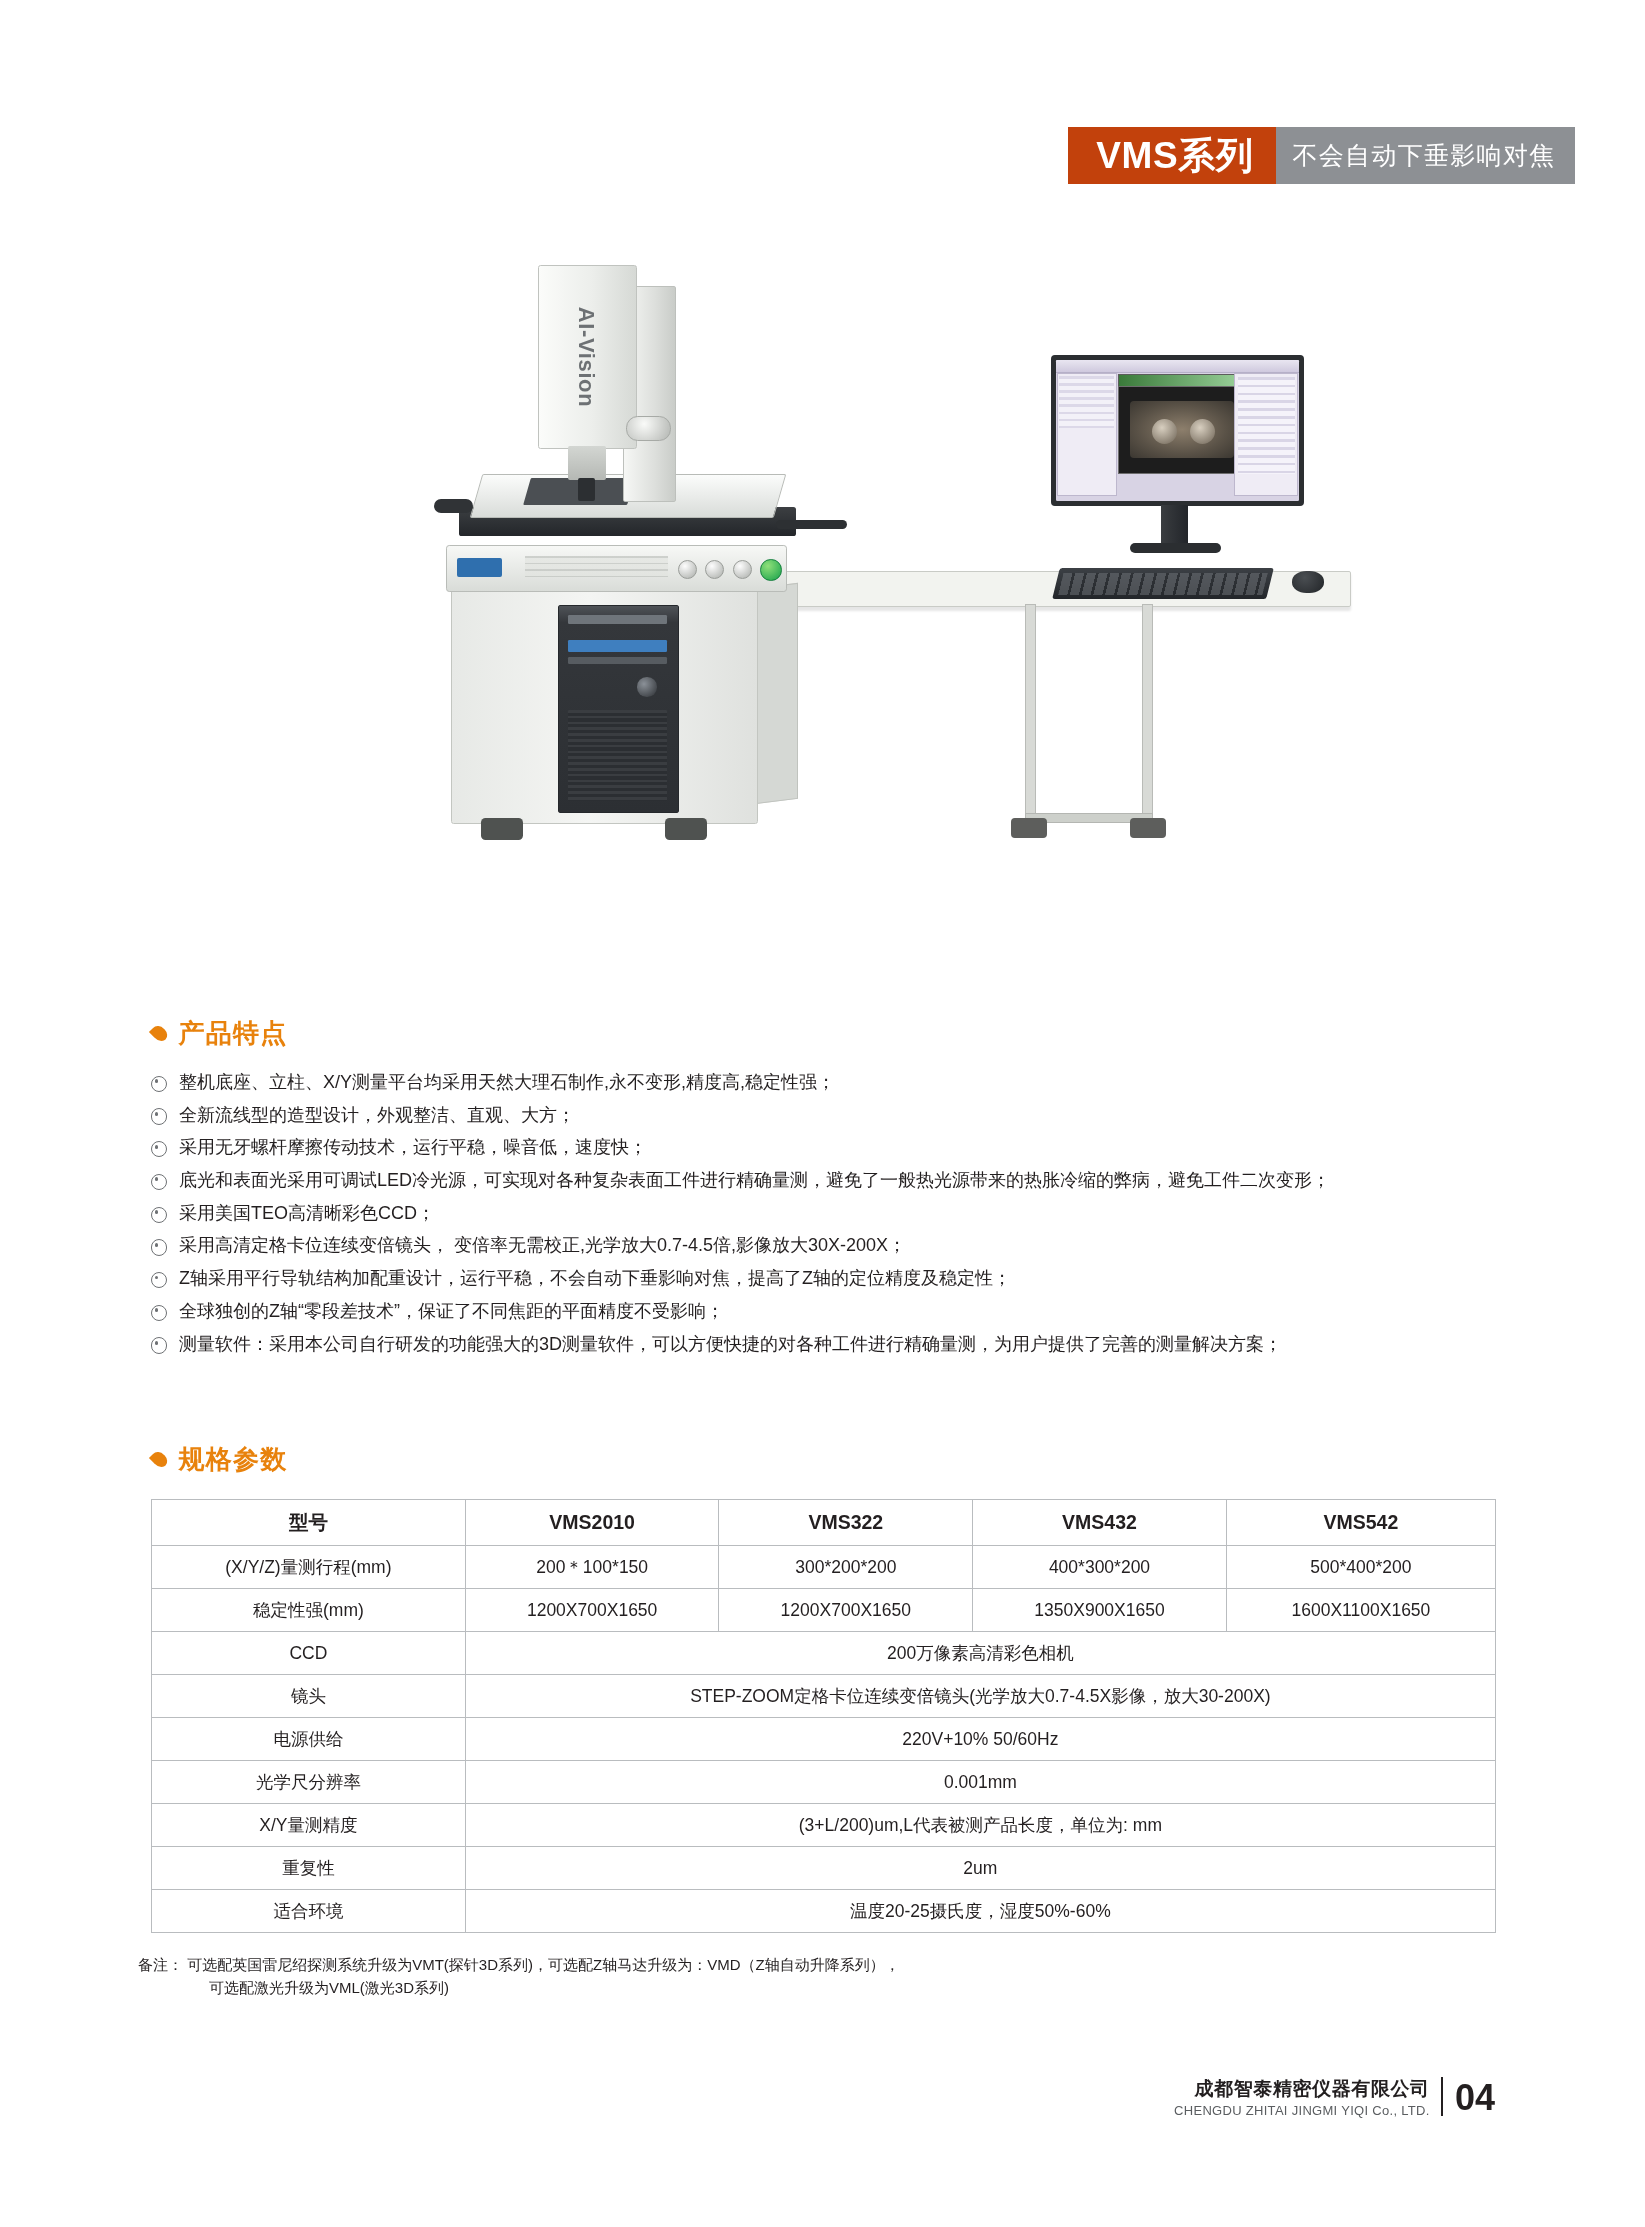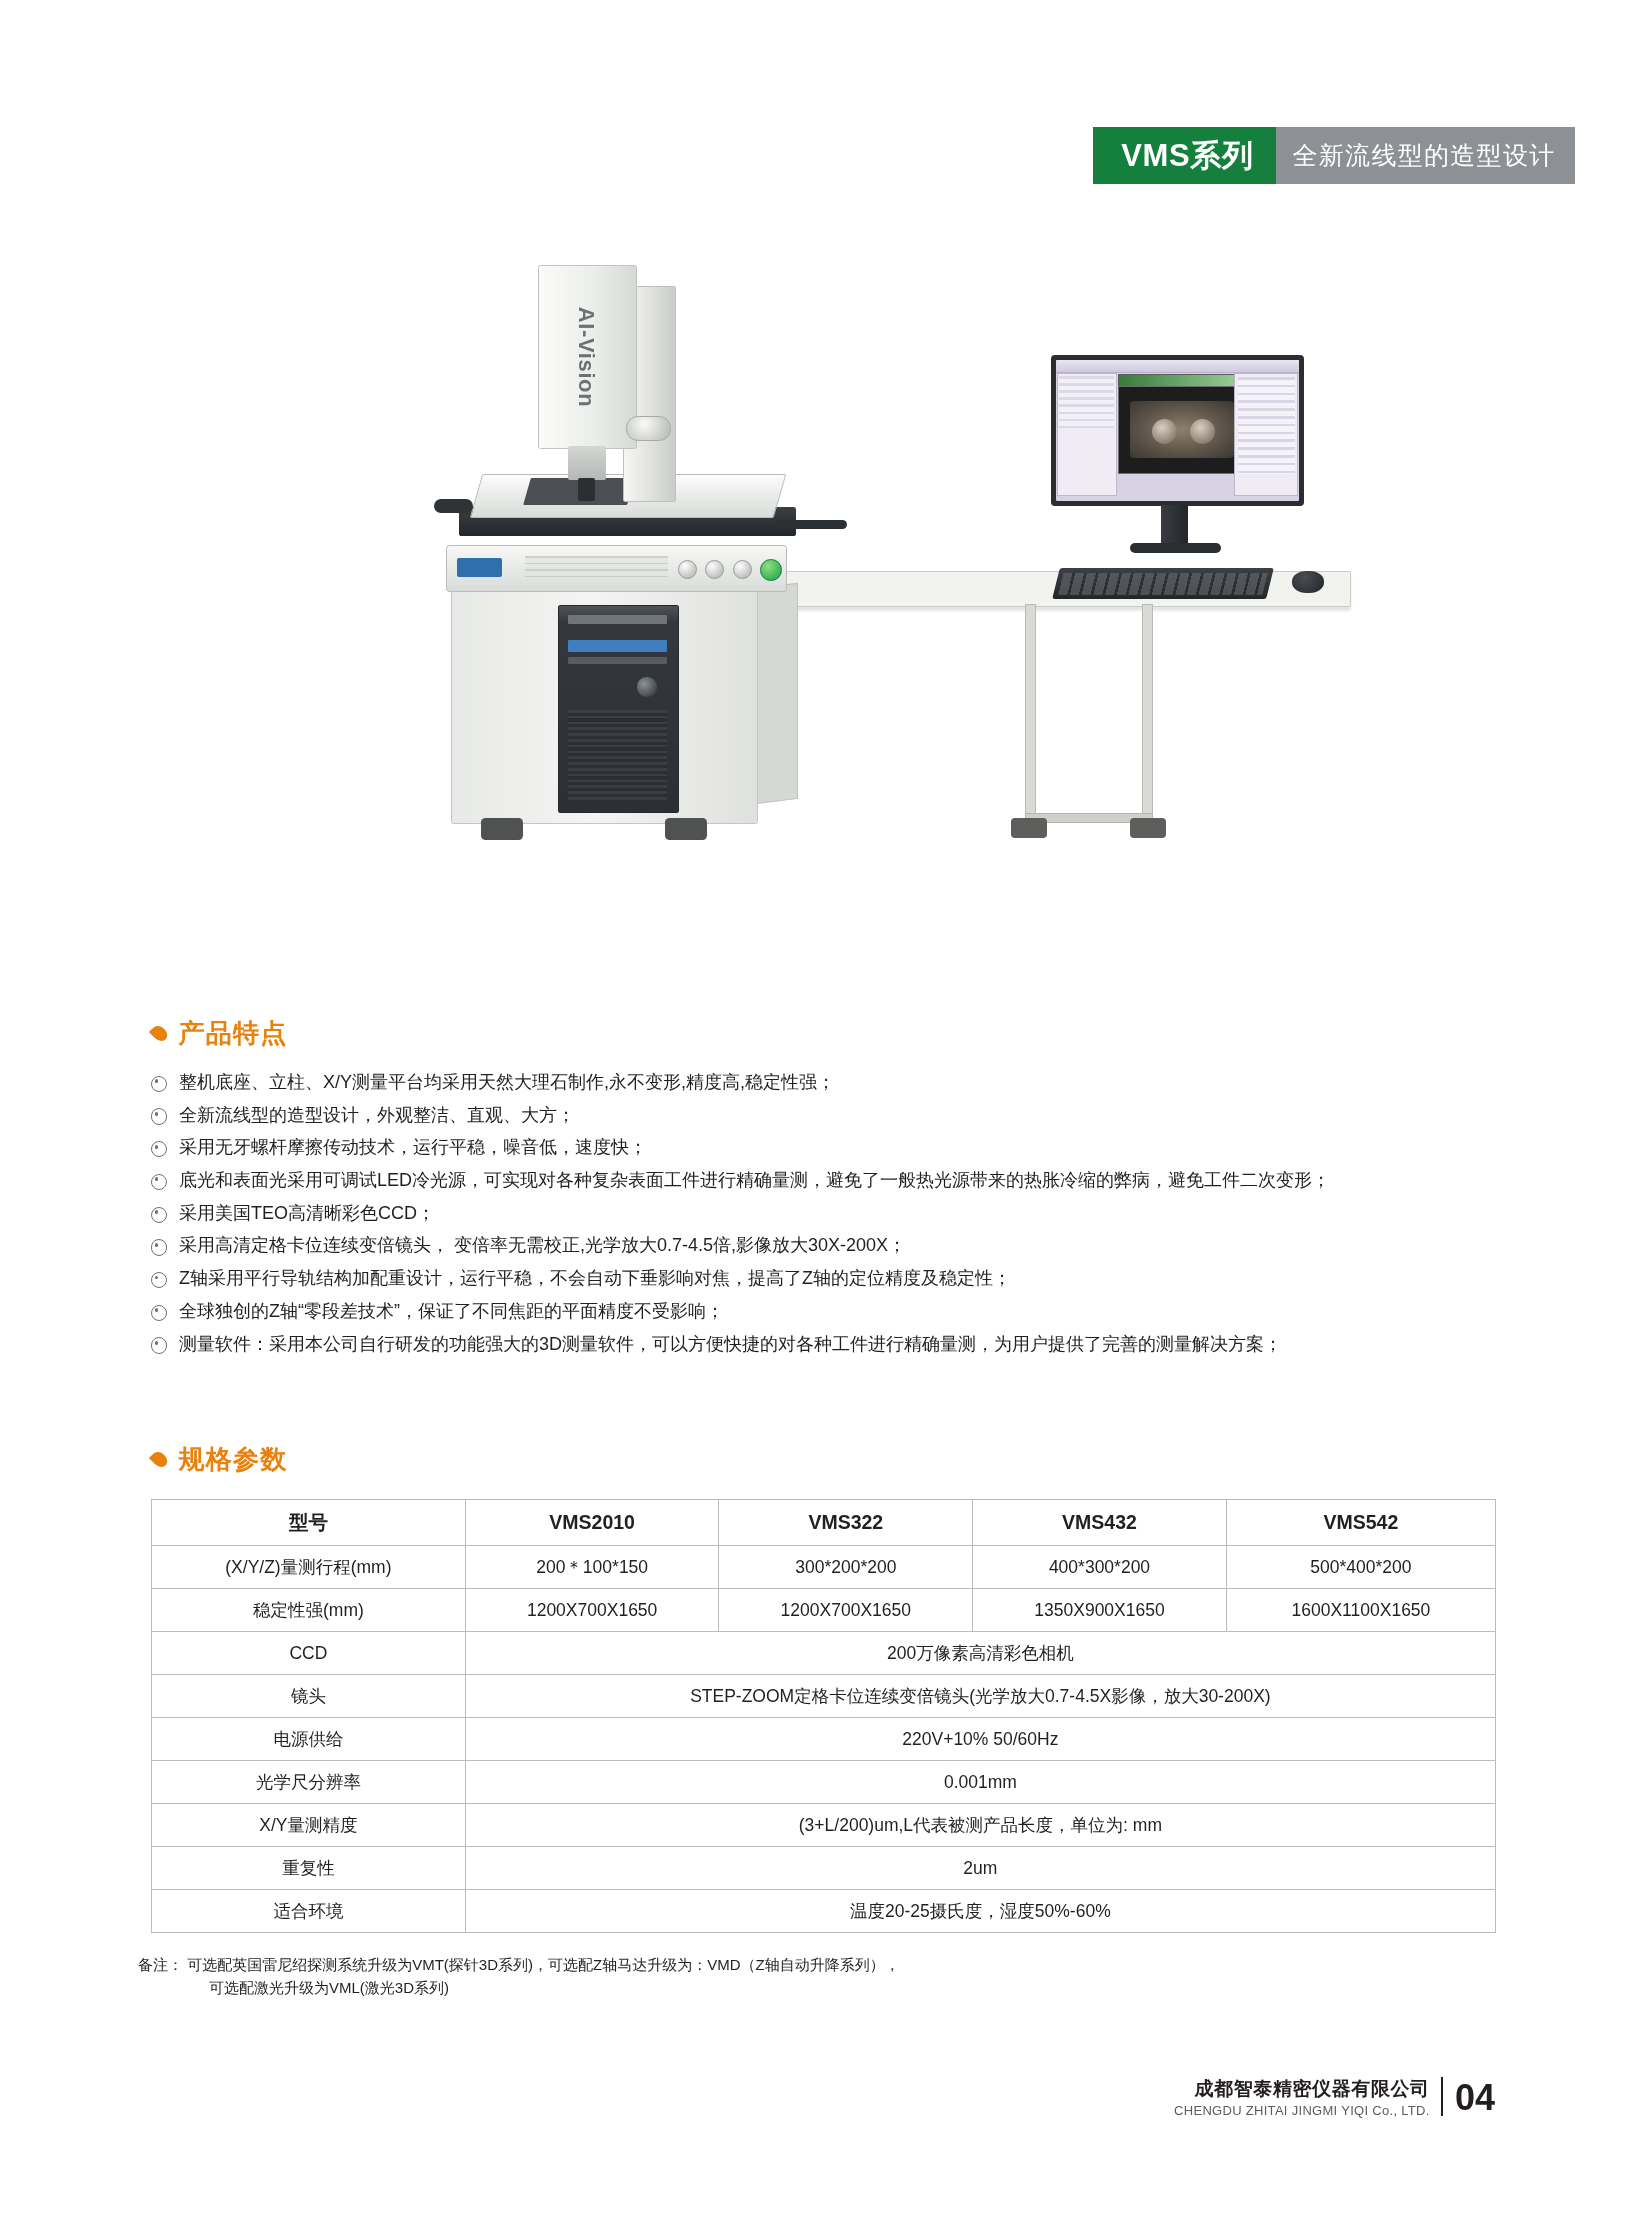--- a/index.html
+++ b/index.html
@@ -26,9 +26,9 @@
     height: 57px;
   }
   .banner-blue {
-    background: #15803d;
+    background: #c2410c;
     color: #ffffff;
-    font-size: 31px;
+    font-size: 37px;
     font-weight: bold;
     letter-spacing: 0.6px;
     display: flex;

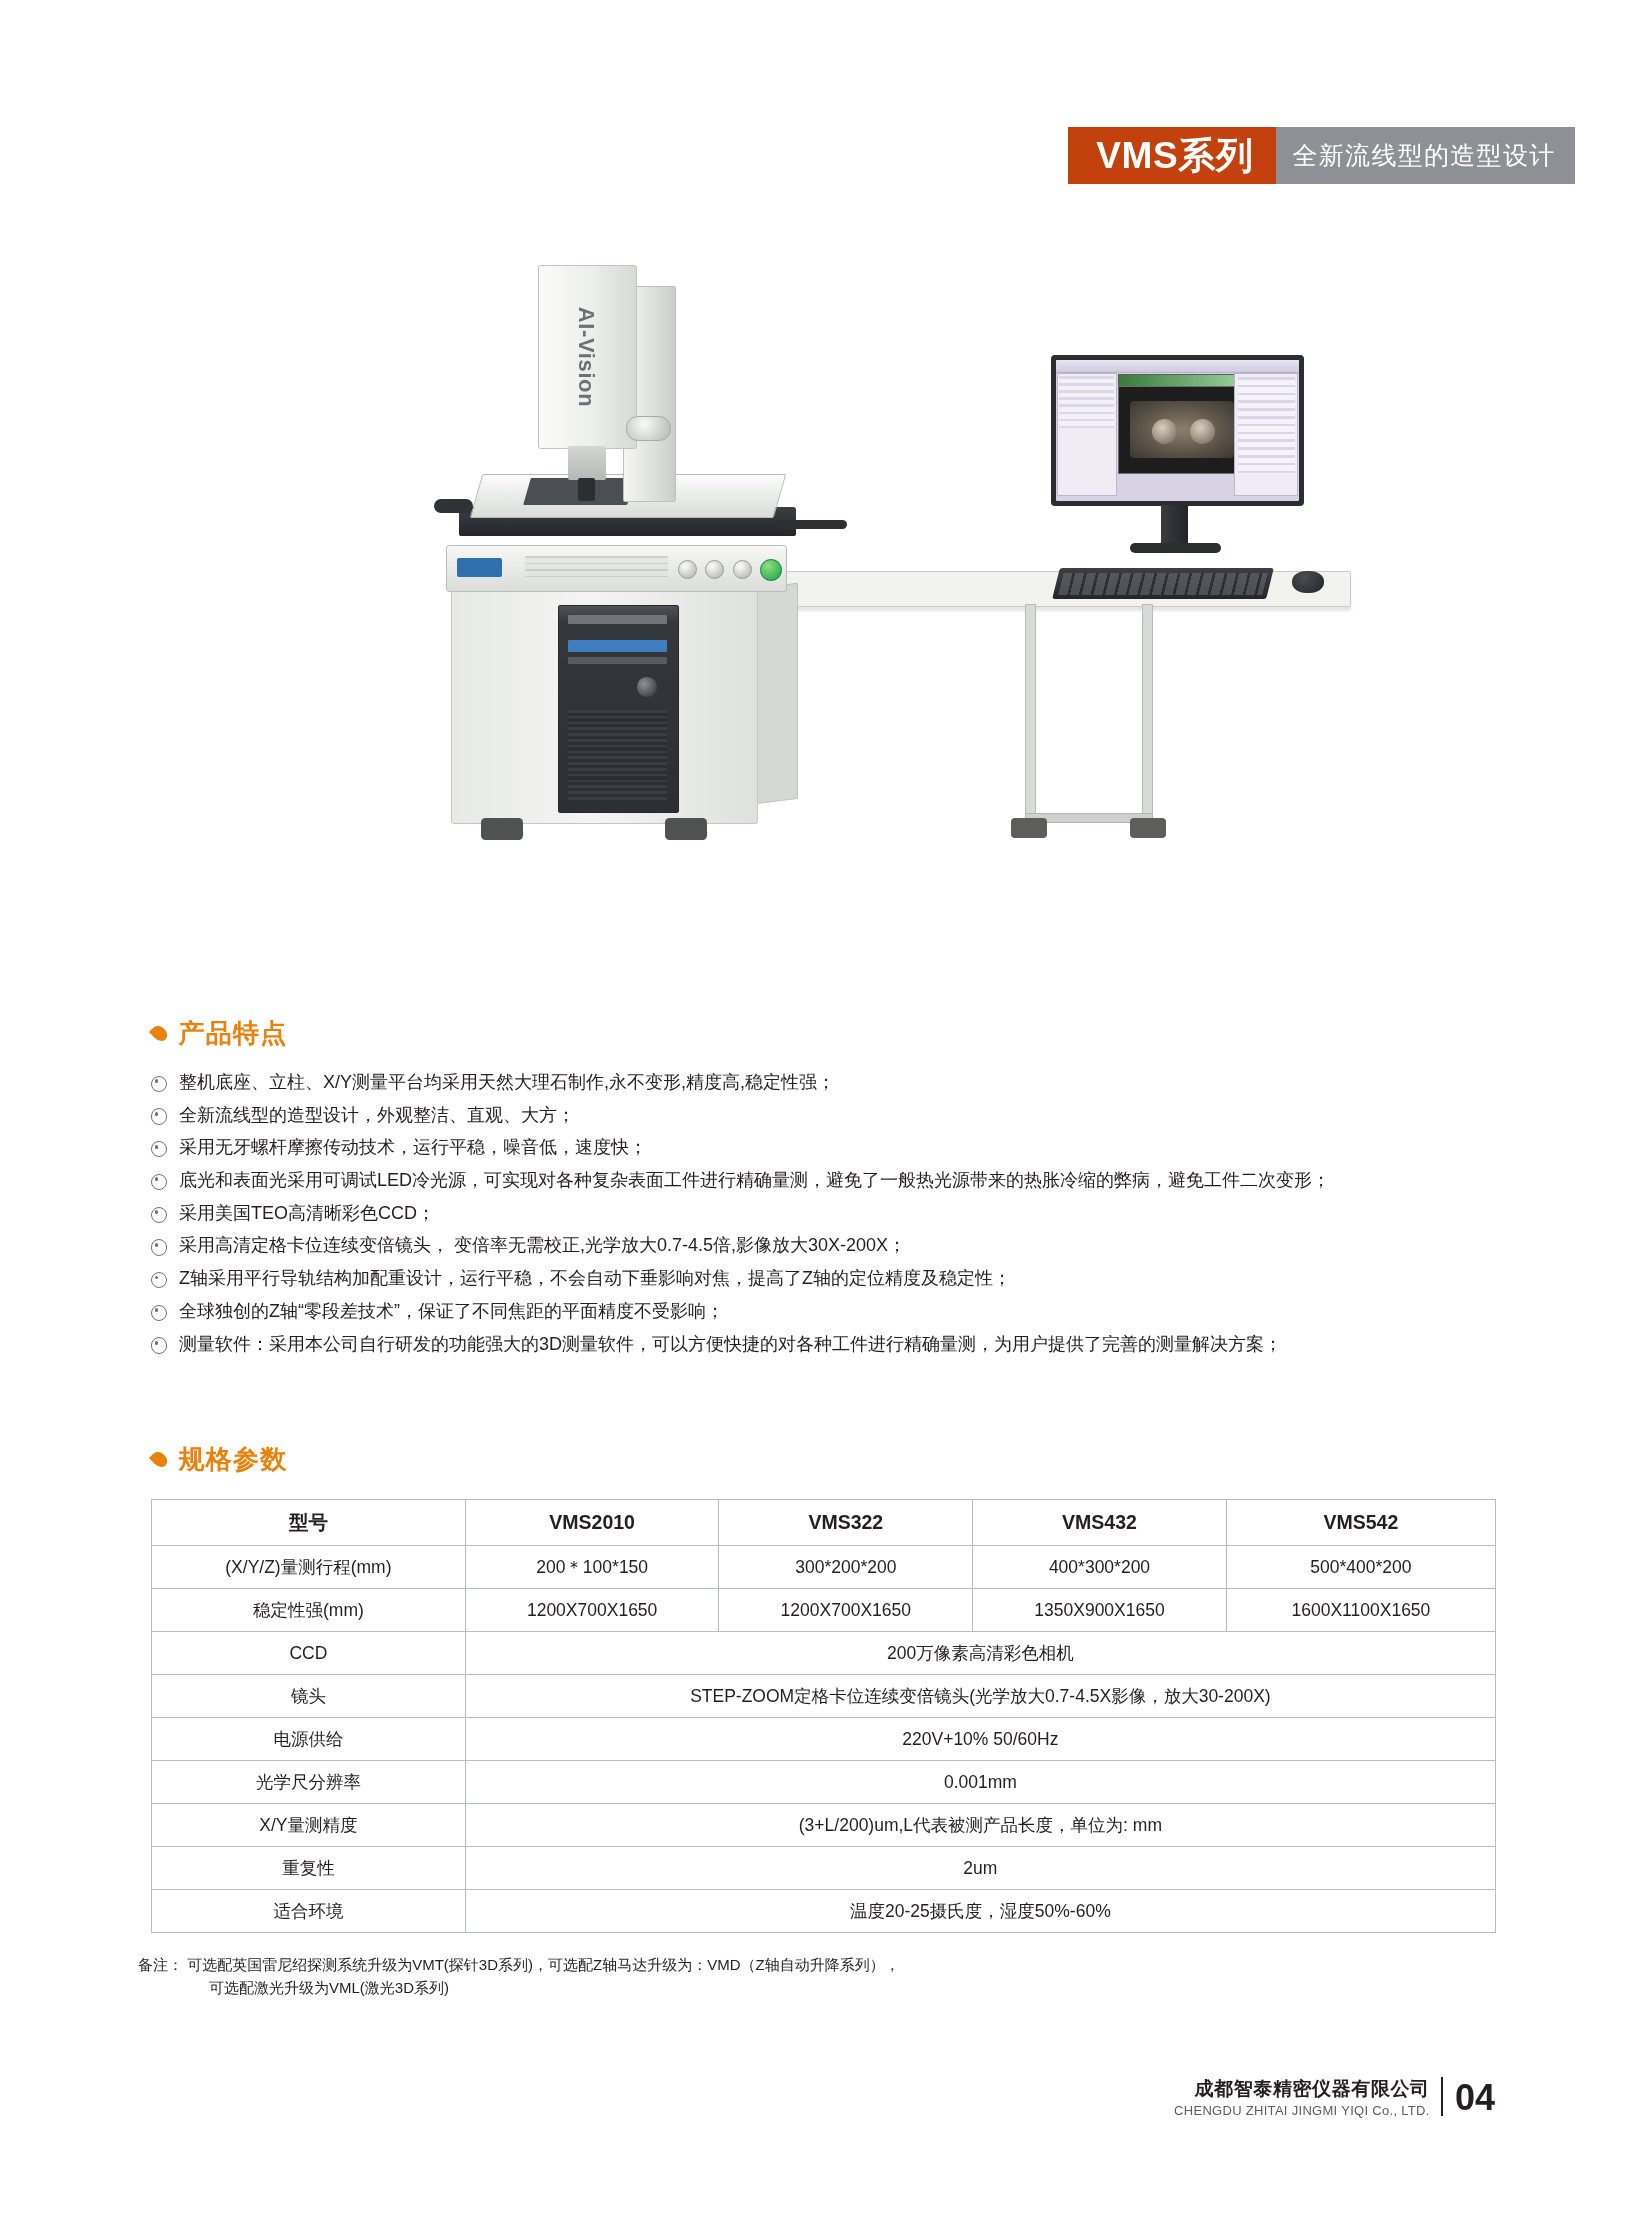--- a/index.html
+++ b/index.html
@@ -601,7 +601,7 @@
 
 <div class="header-banner">
   <div class="banner-blue">VMS系列</div>
-  <div class="banner-gray">全新流线型的造型设计</div>
+  <div class="banner-gray">不会自动下垂影响对焦</div>
 </div>
 
 <div class="photo-area">

